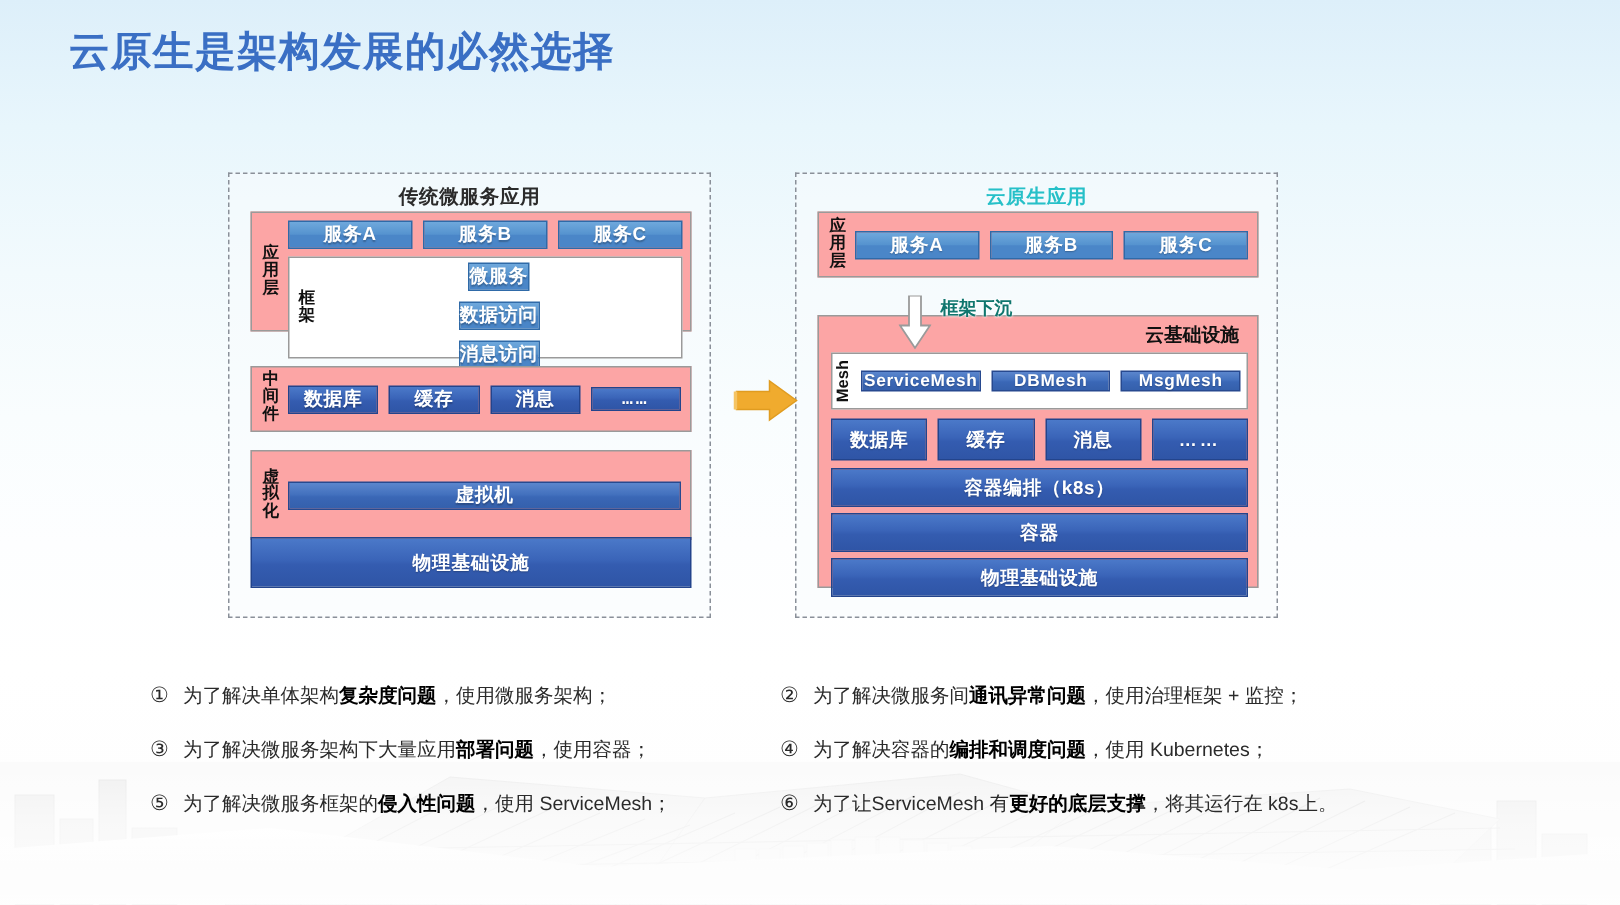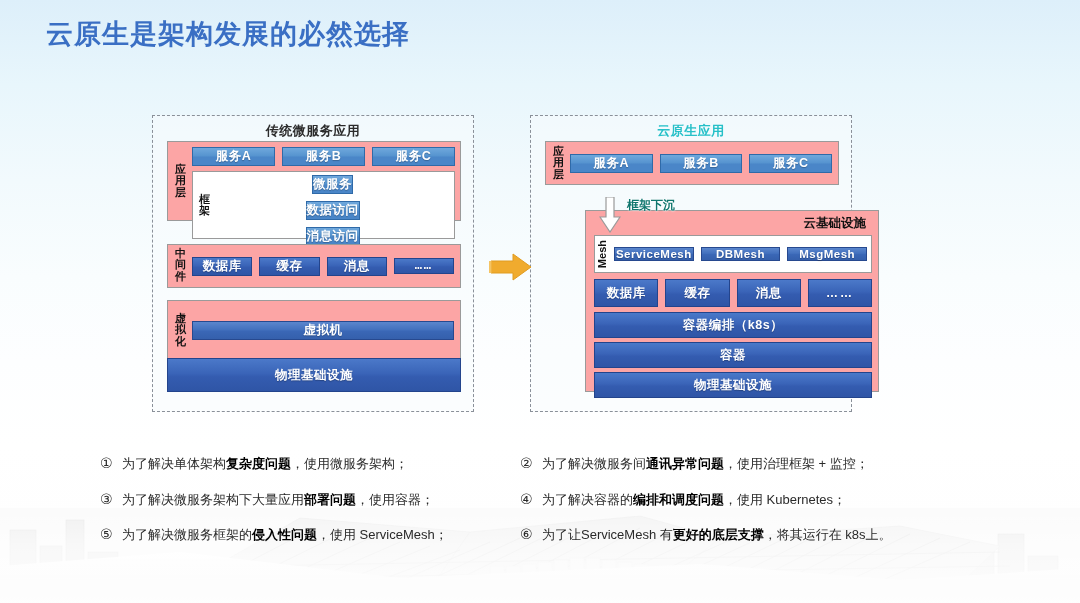--- a/index.html
+++ b/index.html
@@ -351,7 +351,7 @@
   </div>
   <div id="sink-label">框架下沉</div>
 
-  <div class="group" style="left:14px; top:94px; width:294px; height:182px; display:block;margin-left:40px;">
+  <div class="group" style="left:14px; top:94px; width:294px; height:182px; display:block;">
     <div id="cloud-infra-label">云基础设施</div>
 
     <div class="subbox" style="position:absolute; left:8px; top:24px; width:278px; height:38px;">

